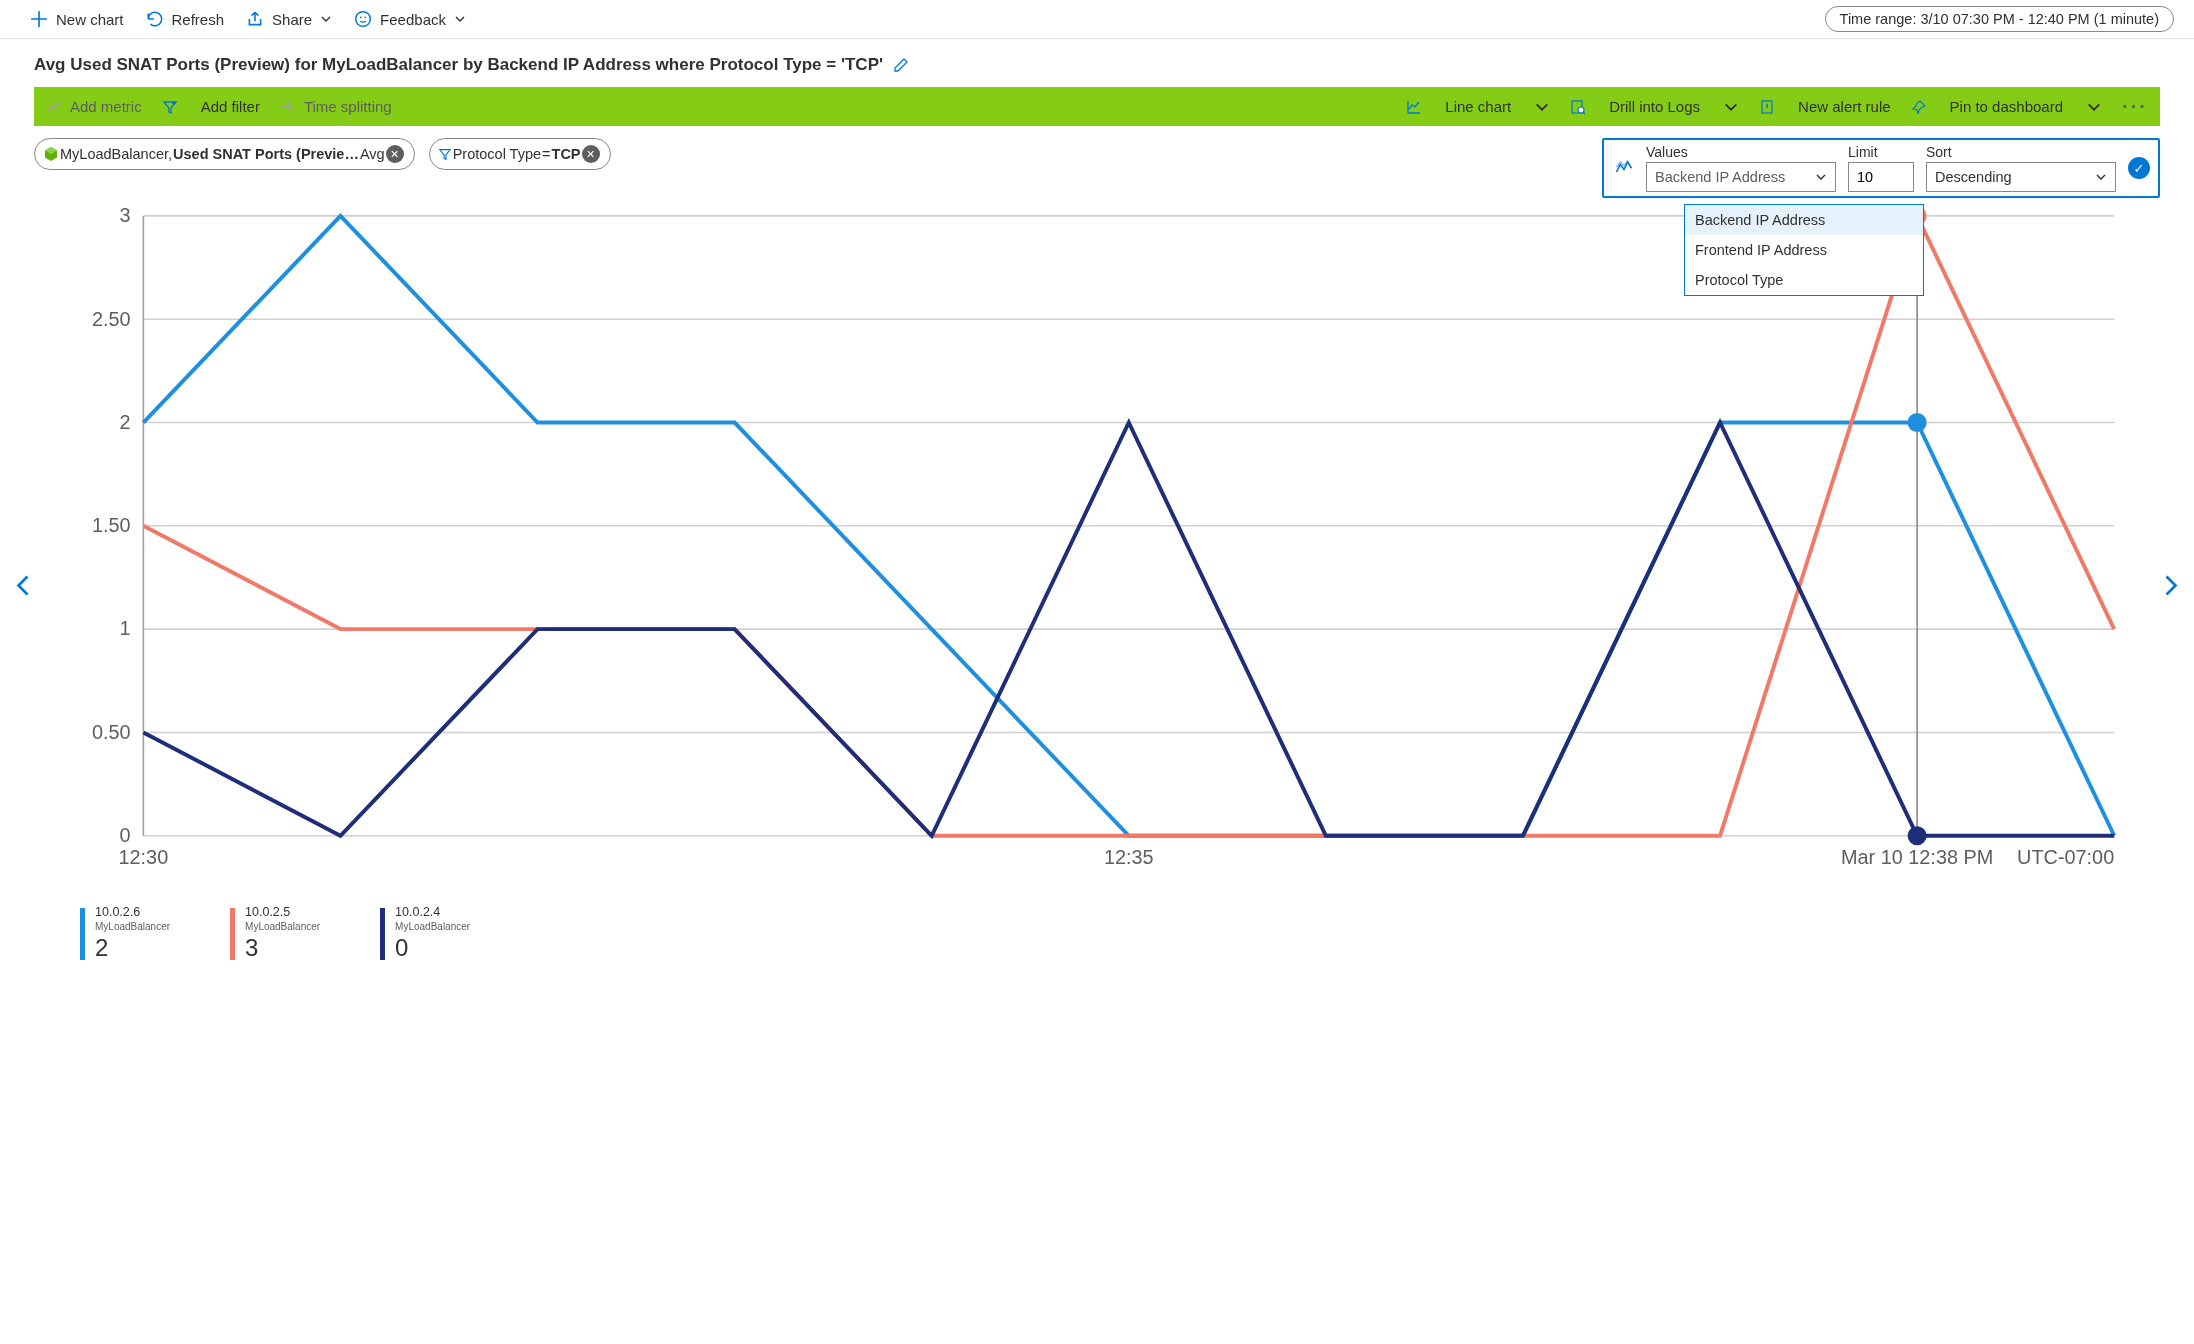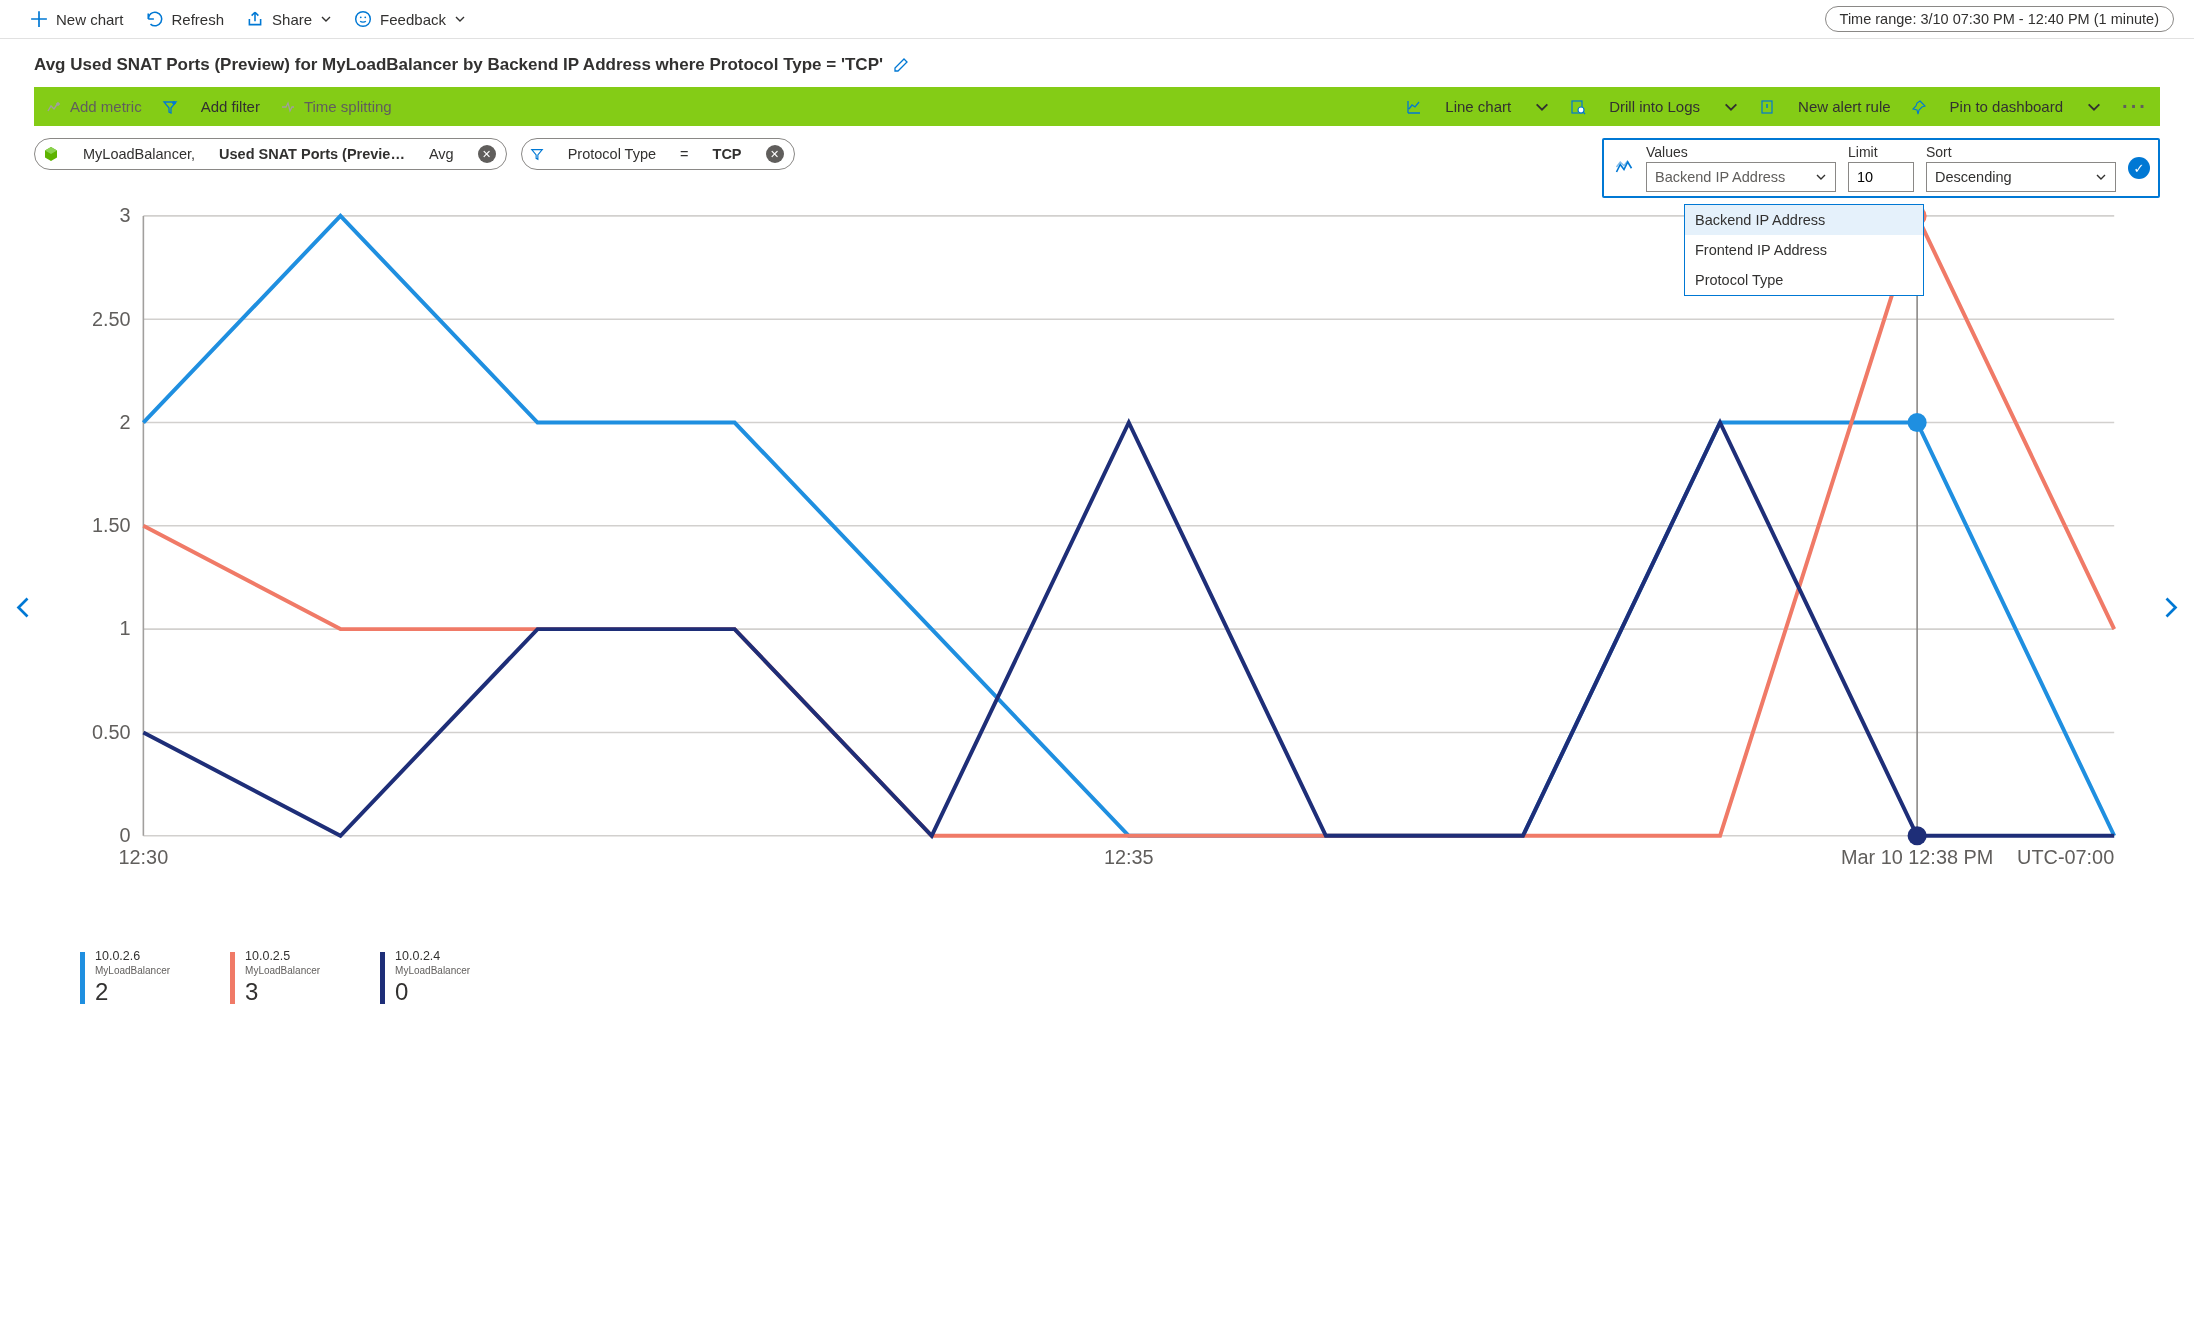--- a/index.html
+++ b/index.html
@@ -57,7 +57,7 @@
     padding: 0 34px 2px 34px; position:relative;
   }
   .chip {
-    display:inline-flex; align-items:center; gap:24px;
+    display:inline-flex; align-items:center; gap:1px;
     border:1px solid #8a8886; border-radius:16px;
     padding:4px 10px 4px 8px; font-size:14.5px; height:32px;
   }

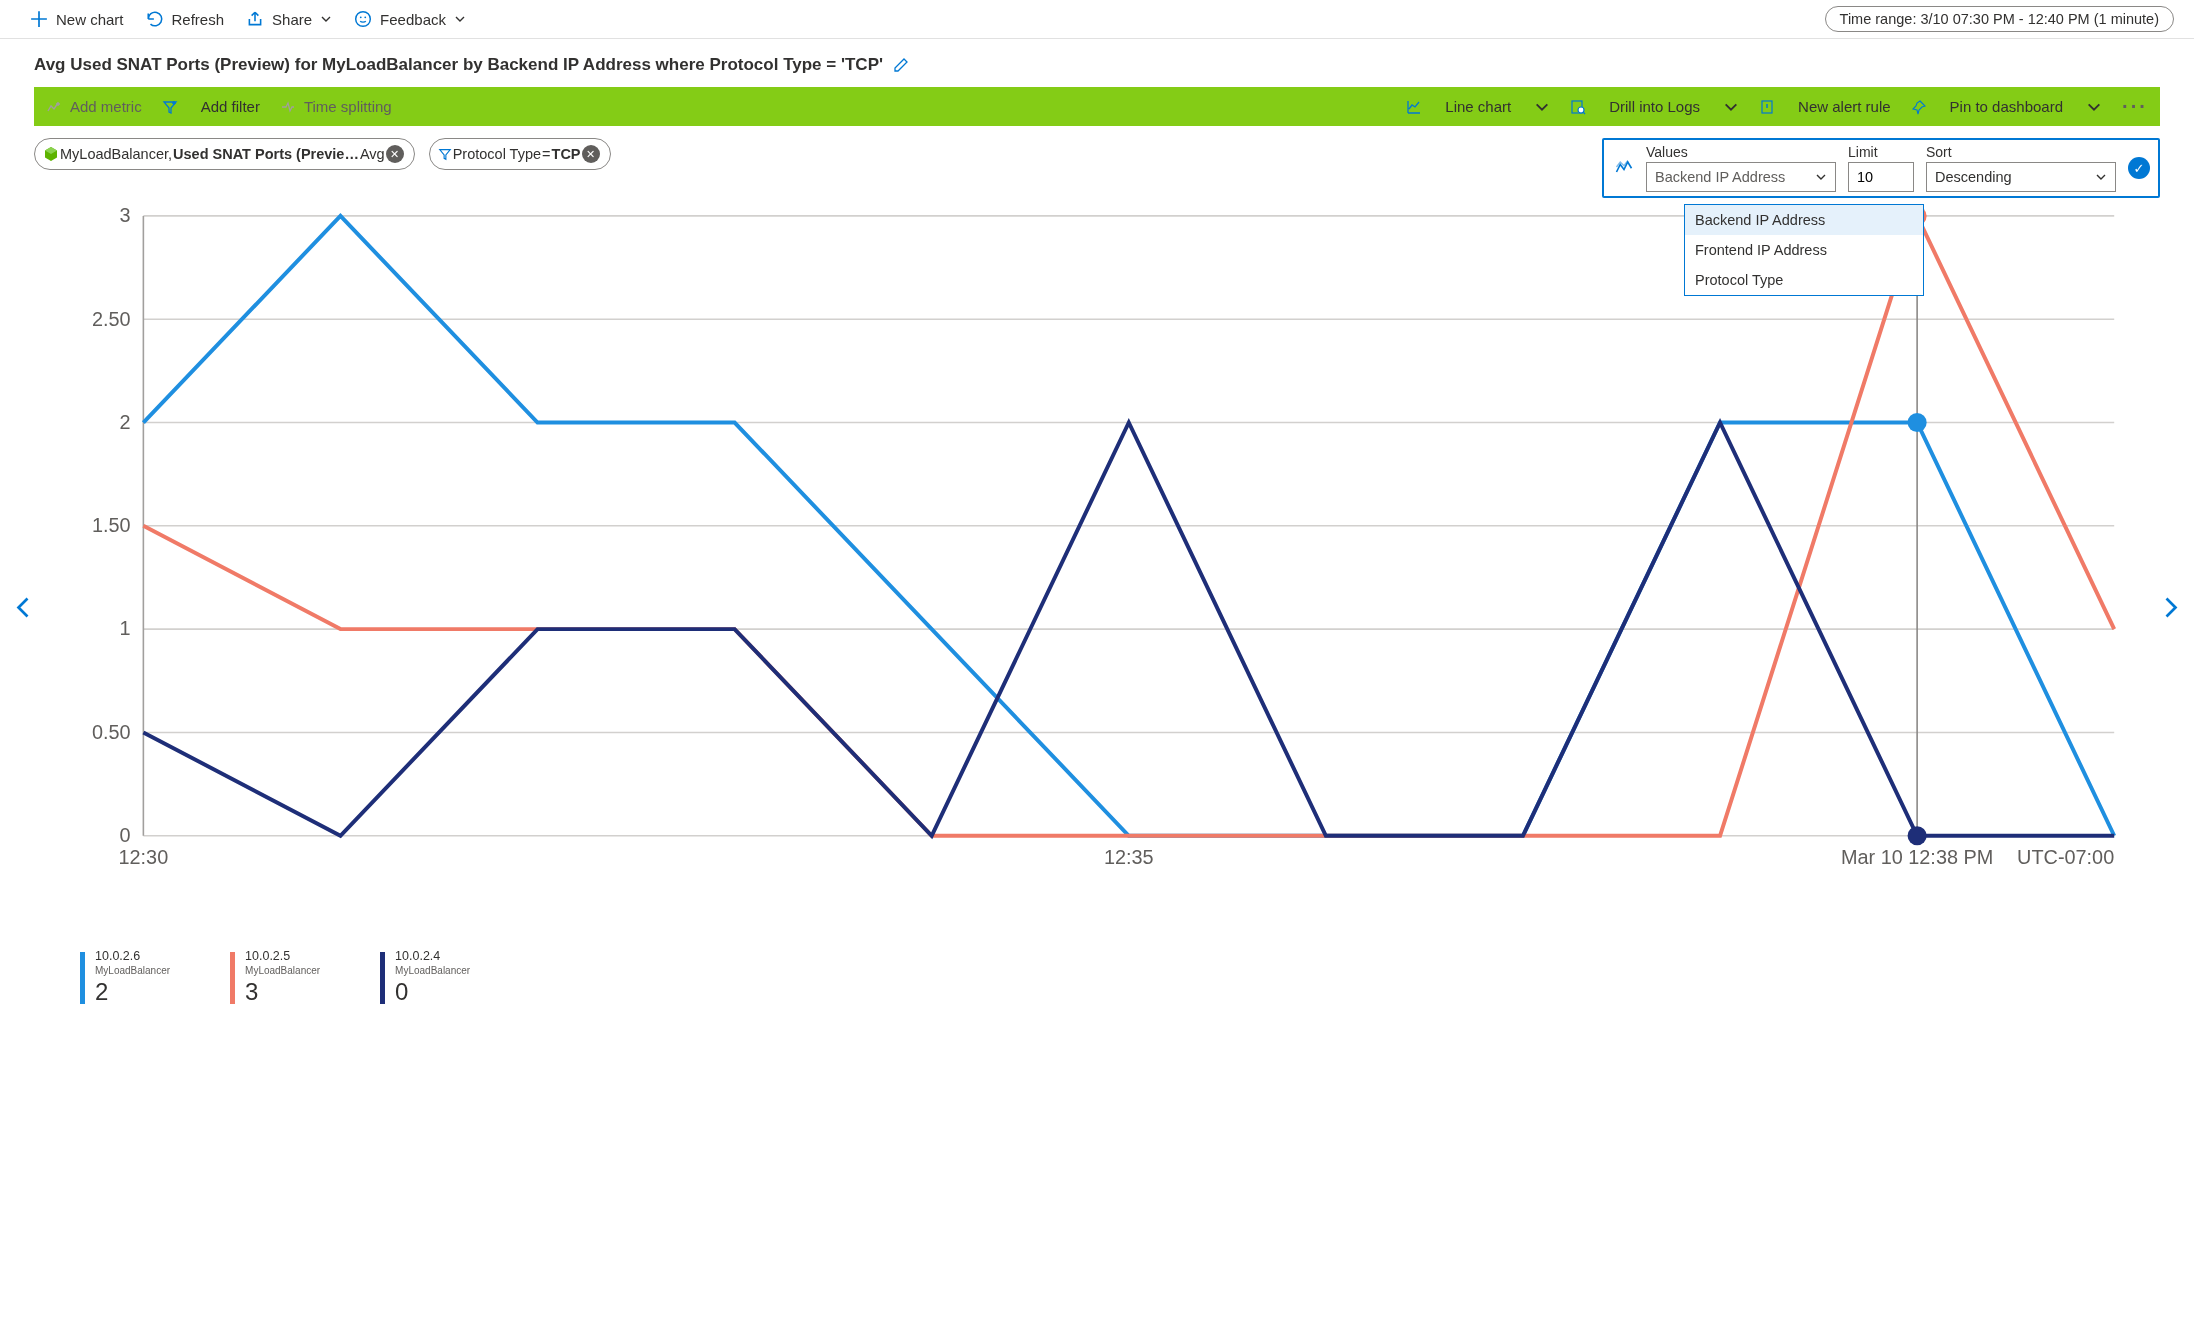--- a/index.html
+++ b/index.html
@@ -114,7 +114,7 @@
   .legend {
     display:flex; gap:60px; padding:6px 30px 10px 62px;
   }
-  .legend .entry { display:flex; align-items:center; gap:10px;margin-top:44px; }
+  .legend .entry { display:flex; align-items:center; gap:10px; }
   .legend .bar { width:5px; height:52px; }
   .legend .txt { display:flex; flex-direction:column; line-height:1.25;}
   .legend .ip { font-size:12.5px; }

